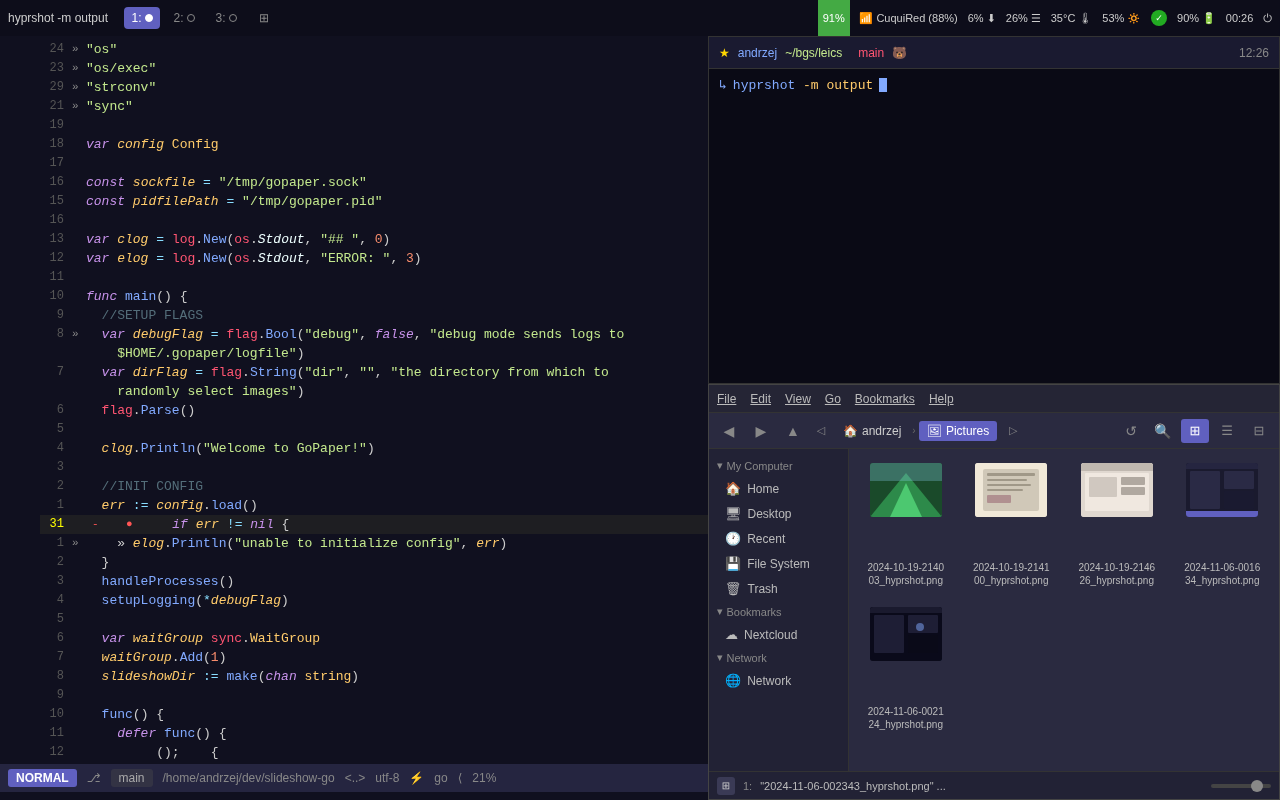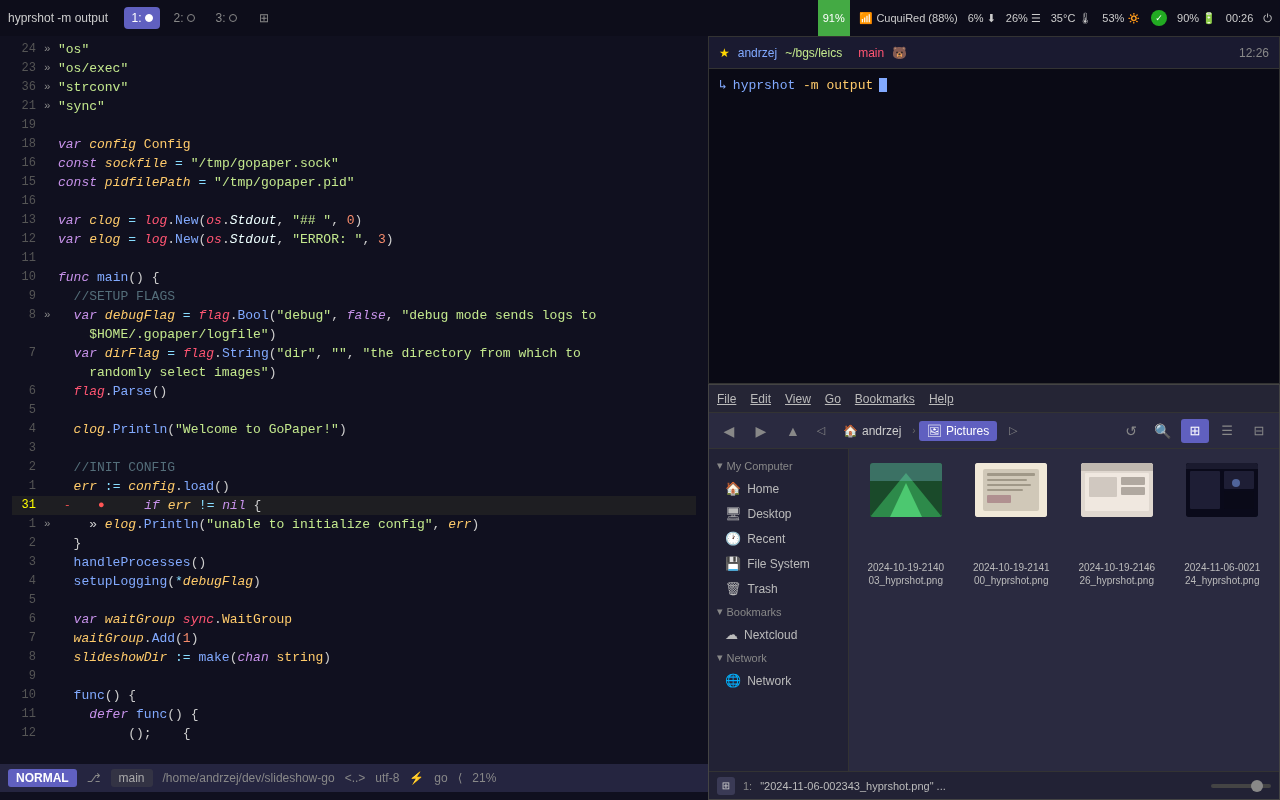--- a/index.html
+++ b/index.html
@@ -78,10 +78,11 @@
       width: 100%;
       height: calc(764px - 36px);
       overflow: hidden;
-      padding: 4px 12px;
+      padding: 4px 0;
       font-family: 'Courier New', monospace;
       font-size: 13px;
       line-height: 19px;
+      margin-left: 40px;
     }
 
     .code-line {

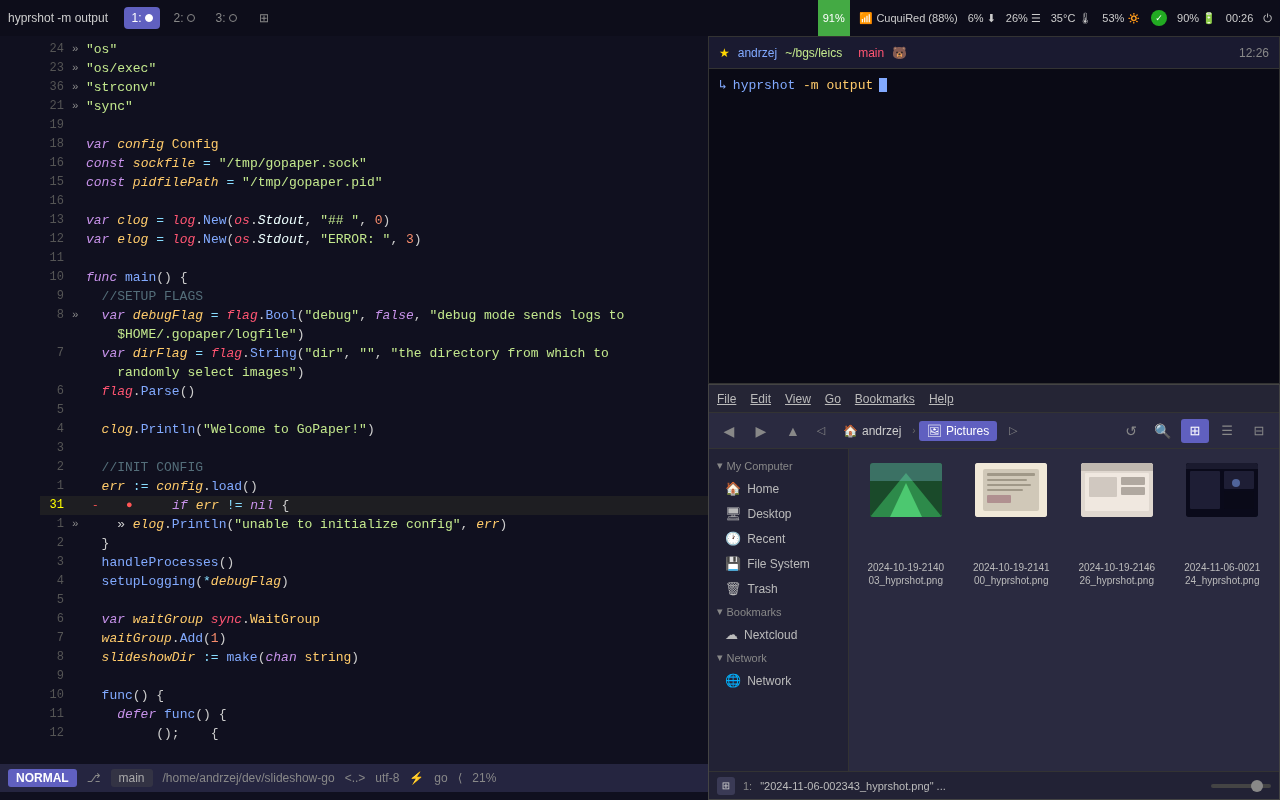--- a/index.html
+++ b/index.html
@@ -488,7 +488,7 @@
         <span class="line-content"><span class="str">"os/exec"</span></span>
       </div>
       <div class="code-line">
-        <span class="line-num">36</span>
+        <span class="line-num">29</span>
         <span class="line-arrow">»</span>
         <span class="line-content"><span class="str">"strconv"</span></span>
       </div>

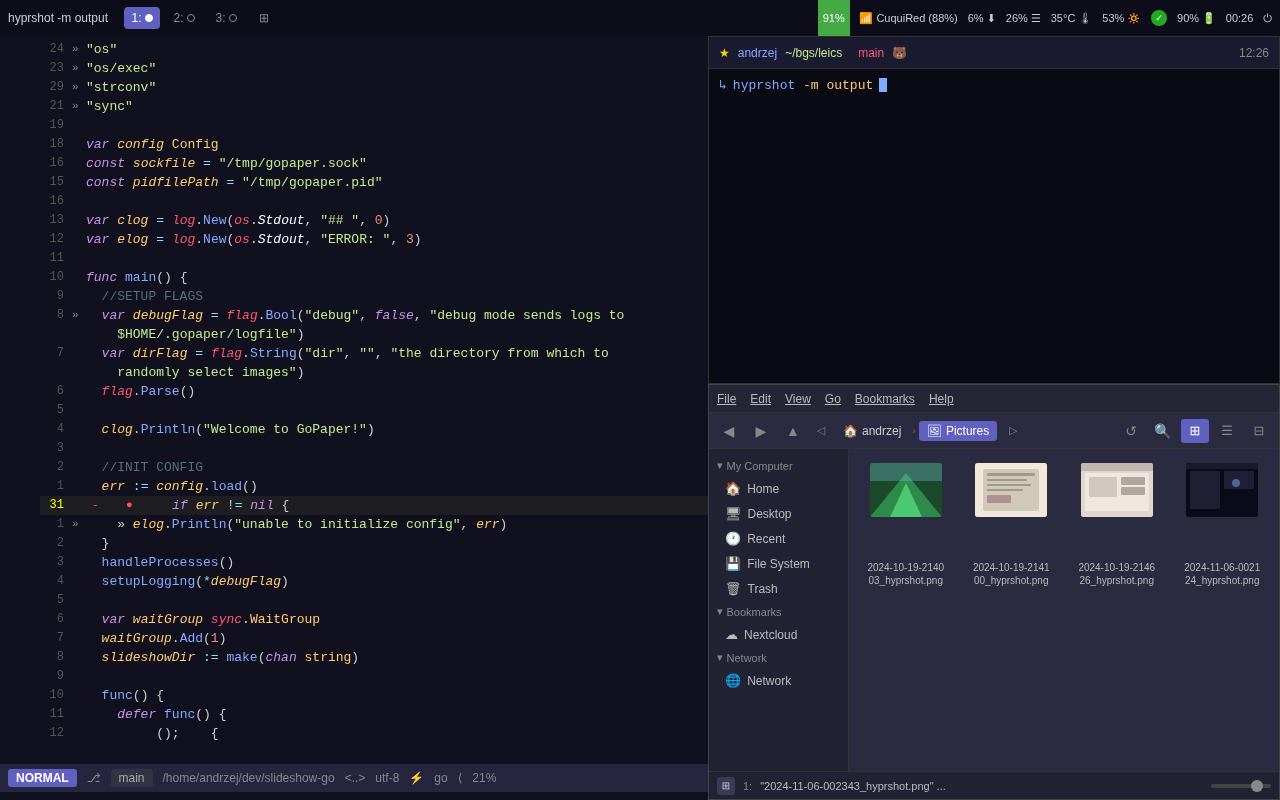--- a/index.html
+++ b/index.html
@@ -508,6 +508,11 @@
         <span class="line-content"><span class="kw">var</span> <span class="var-name">config</span> <span class="type">Config</span></span>
       </div>
       <div class="code-line">
+        <span class="line-num">17</span>
+        <span class="line-arrow"> </span>
+        <span class="line-content"> </span>
+      </div>
+      <div class="code-line">
         <span class="line-num">16</span>
         <span class="line-arrow"> </span>
         <span class="line-content"><span class="kw">const</span> <span class="var-name">sockfile</span> <span class="op">=</span> <span class="str">"/tmp/gopaper.sock"</span></span>

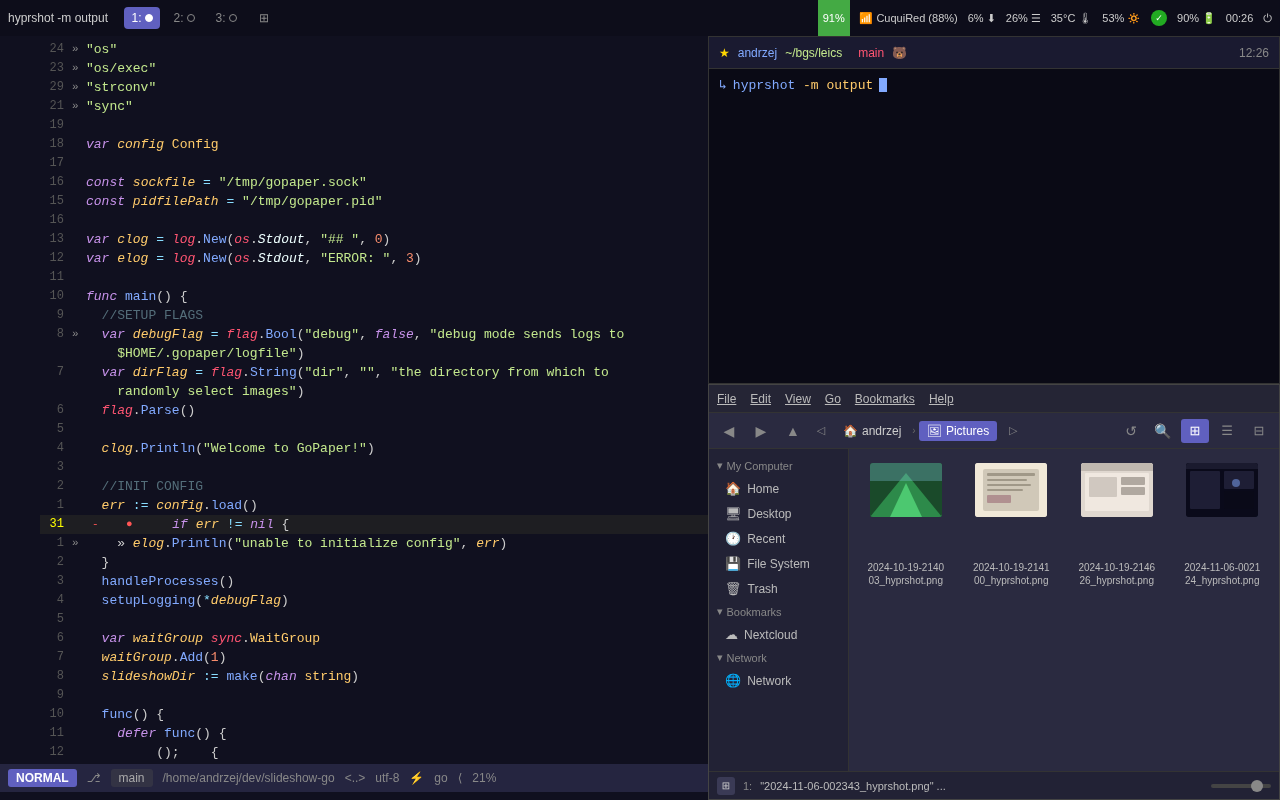--- a/index.html
+++ b/index.html
@@ -123,7 +123,7 @@
     .type { color: #ffcb6b; }
     .op { color: #89ddff; }
     .punc { color: #89ddff; }
-    .pkg { color: #ff5572; font-style: italic; }
+    .pkg { color: #ff5572; }
     .const-name { color: #eeffff; font-style: italic; }
 
     

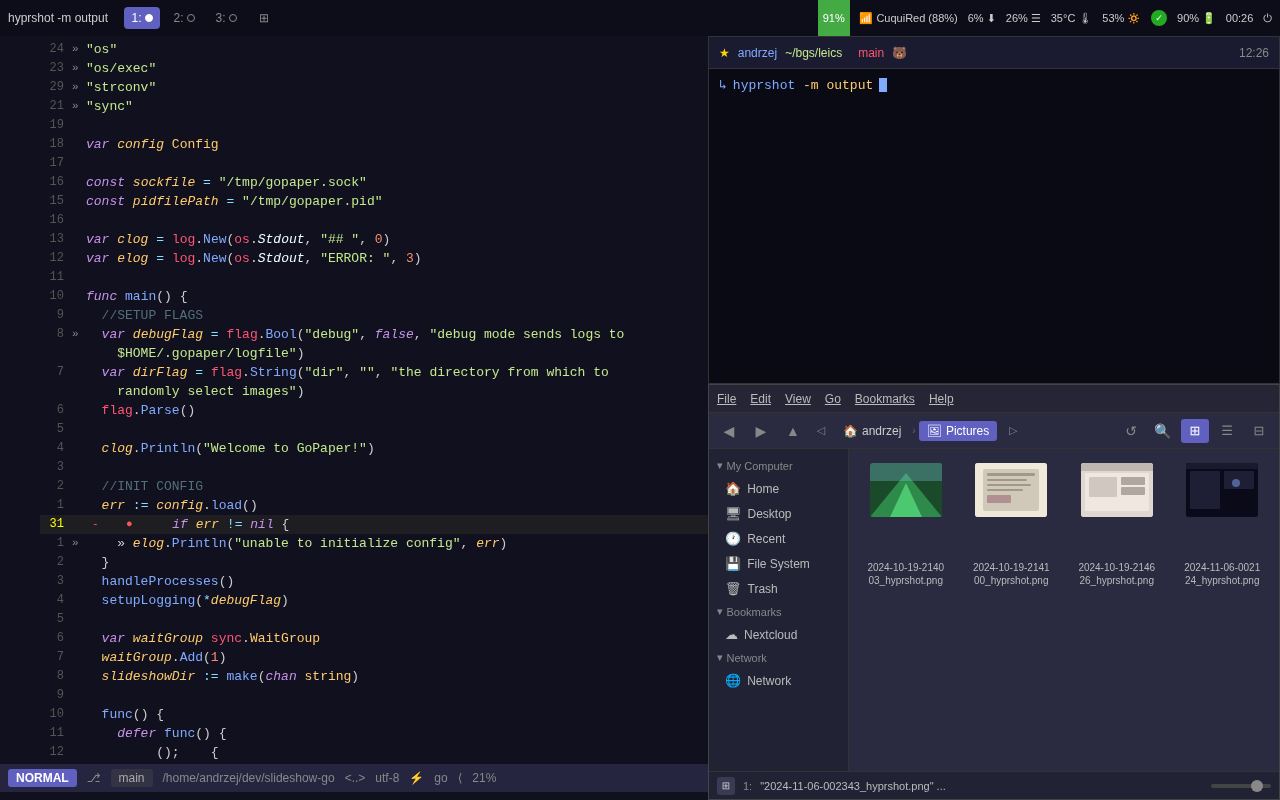--- a/index.html
+++ b/index.html
@@ -842,6 +842,19 @@
             <span class="fm-filename">2024-10-19-214626_hyprshot.png</span>
           </div>
 
+          <div class="fm-file-item">
+            <div class="fm-thumbnail thumb-dark">
+              <svg width="72" height="54" viewBox="0 0 72 54">
+                <rect fill="#1a1a2e" width="72" height="54"></rect>
+                <rect fill="#252540" x="0" y="0" width="72" height="6"></rect>
+                <rect fill="#2a2a45" x="4" y="8" width="30" height="38" rx="1"></rect>
+                <rect fill="#2a2a45" x="38" y="8" width="30" height="18" rx="1"></rect>
+                <rect fill="#1a1a30" x="38" y="28" width="30" height="18" rx="1"></rect>
+                <rect fill="#6060c0" x="0" y="48" width="72" height="6"></rect>
+              </svg>
+            </div>
+            <span class="fm-filename">2024-11-06-001634_hyprshot.png</span>
+          </div>
 
           <div class="fm-file-item">
             <div class="fm-thumbnail thumb-dark2">

